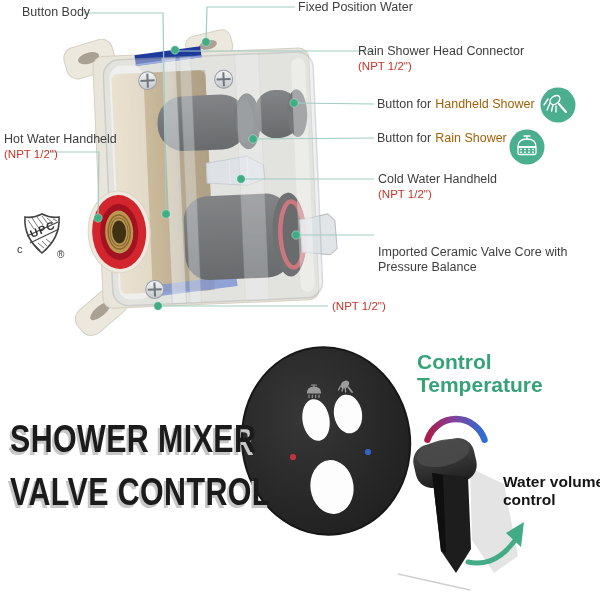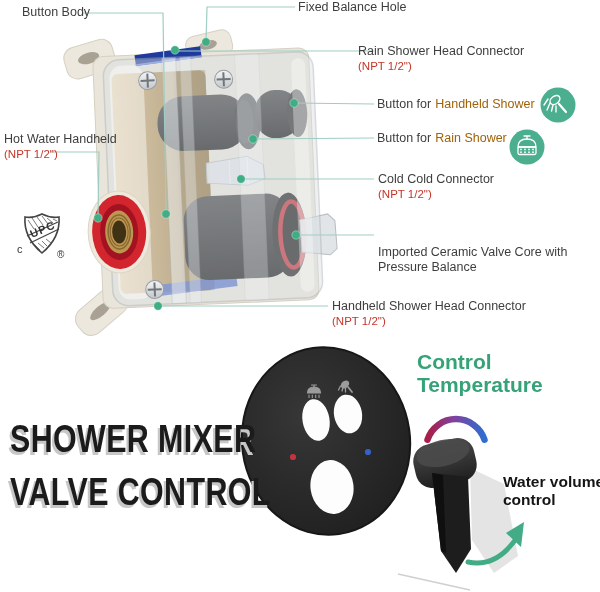--- a/index.html
+++ b/index.html
@@ -248,7 +248,7 @@
 </div>
 
 <div class="lbl" id="lbl-fixed">
-  <div>Fixed Balance Hole</div>
+  <div>Fixed Position Water</div>
 </div>
 
 <div class="lbl" id="lbl-rain-conn">

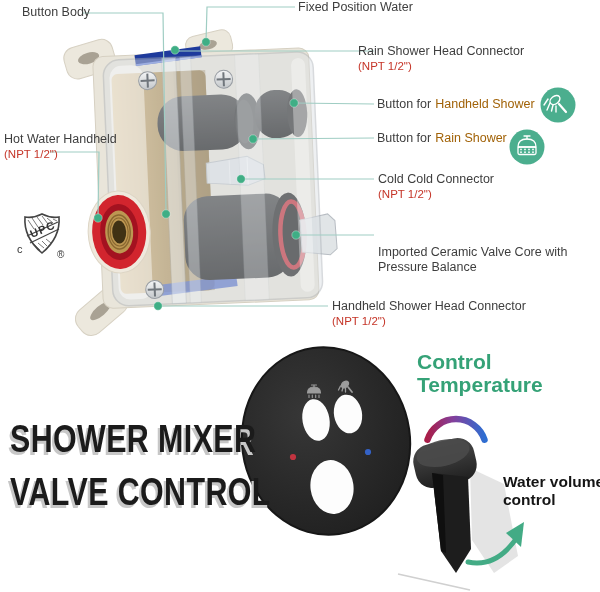--- a/index.html
+++ b/index.html
@@ -265,7 +265,7 @@
 </div>
 
 <div class="lbl" id="lbl-cold-conn">
-  <div>Cold Cold Connector</div>
+  <div>Cold Water Handheld</div>
   <div class="spec">(NPT 1/2")</div>
 </div>
 

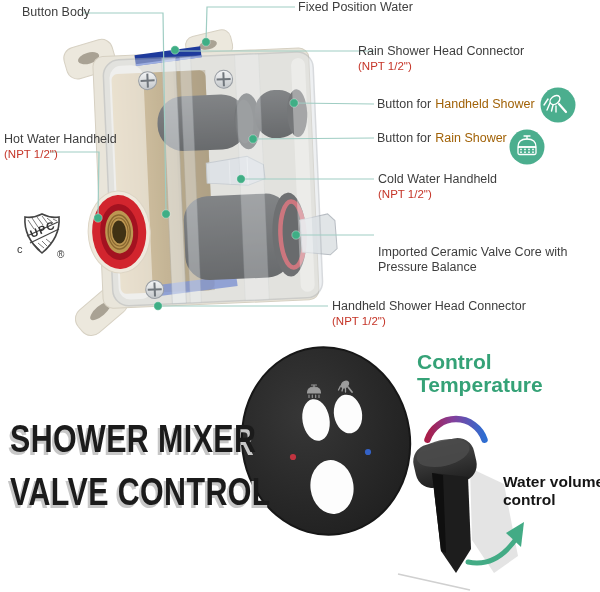--- a/index.html
+++ b/index.html
@@ -275,7 +275,6 @@
 </div>
 
 <div class="lbl" id="lbl-handheld-conn">
-  <div>Handheld Shower Head Connector</div>
   <div class="spec">(NPT 1/2")</div>
 </div>
 

